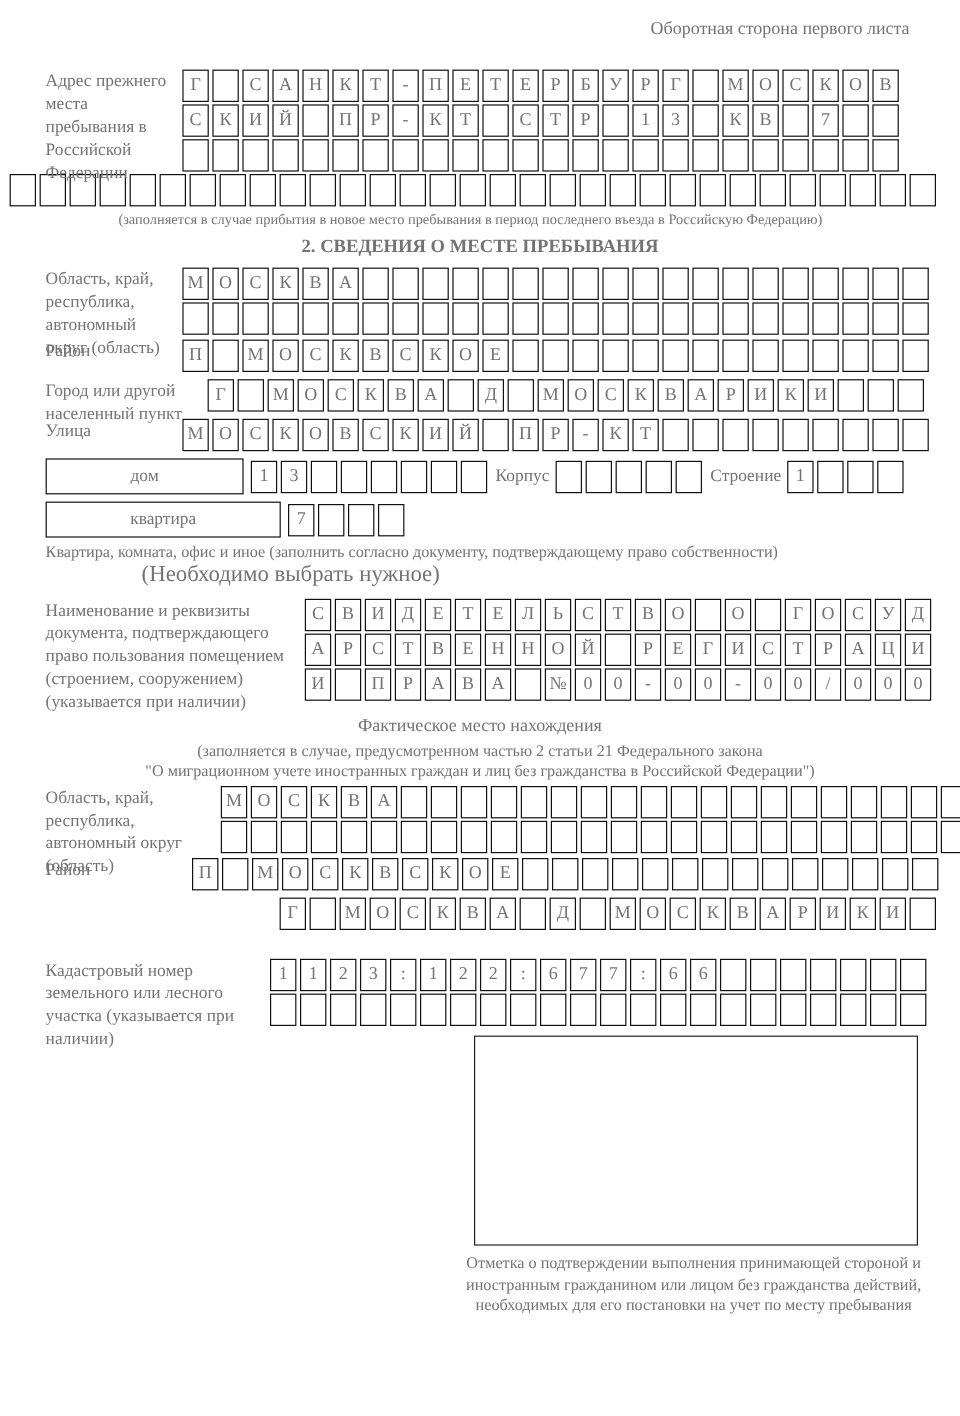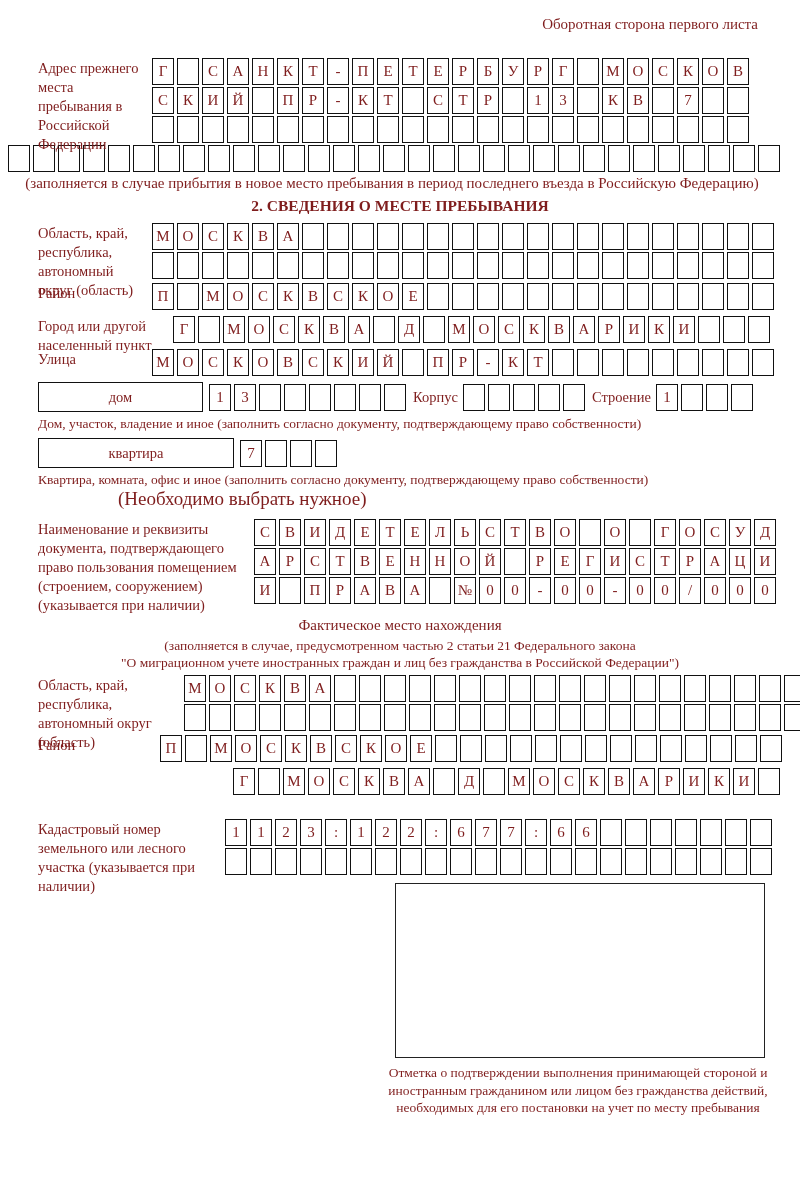--- a/index.html
+++ b/index.html
@@ -10,7 +10,7 @@
     padding:14px 24px 0 38px;
     overflow:hidden;
     background:#fff;
-    color:#7f1d1d;
+    color:#737373;
     font-family:"Liberation Serif","DejaVu Serif",serif;
   }
   .subtitle{font-size:15px;line-height:20px;text-align:right;margin-right:18px;margin-bottom:24px;}

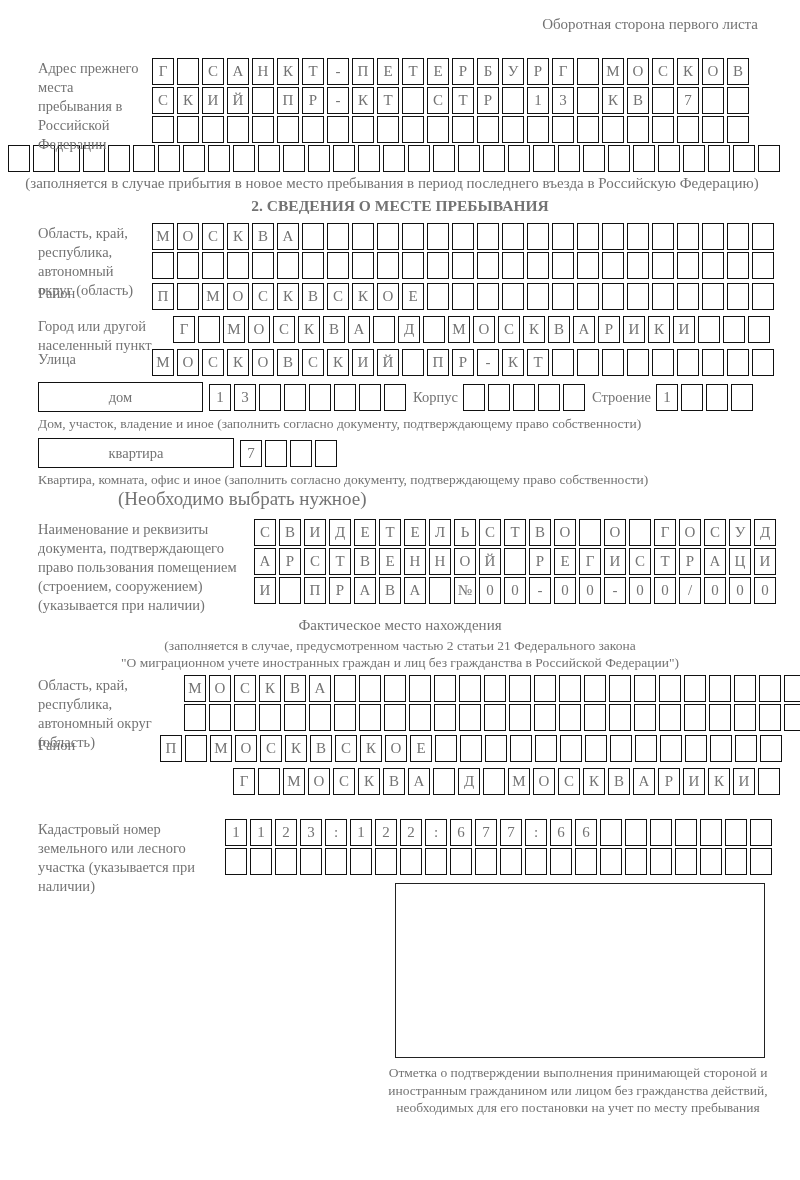--- a/index.html
+++ b/index.html
@@ -28,7 +28,7 @@
   .flabel{position:absolute;left:0;top:1px;font-size:14.5px;line-height:19px;}
   .m-top7{margin-top:7px;}.m-top8{margin-top:4px;}.m-top6{margin-top:6px;}
   .fullrow{margin-left:-30px;margin-top:2px;}
-  .caption{font-size:15px;line-height:16px;margin-top:3px;}
+  .caption{font-size:12px;line-height:16px;margin-top:3px;}
   .caption-center{text-align:center;margin-left:-30px;}
   .sec-header{font-size:15.5px;font-weight:bold;text-align:center;margin:5px 0 0 -14px;line-height:20px;}
   .fact-header{font-size:15px;font-weight:normal;text-align:center;margin:12px 0 0 -14px;line-height:19px;}

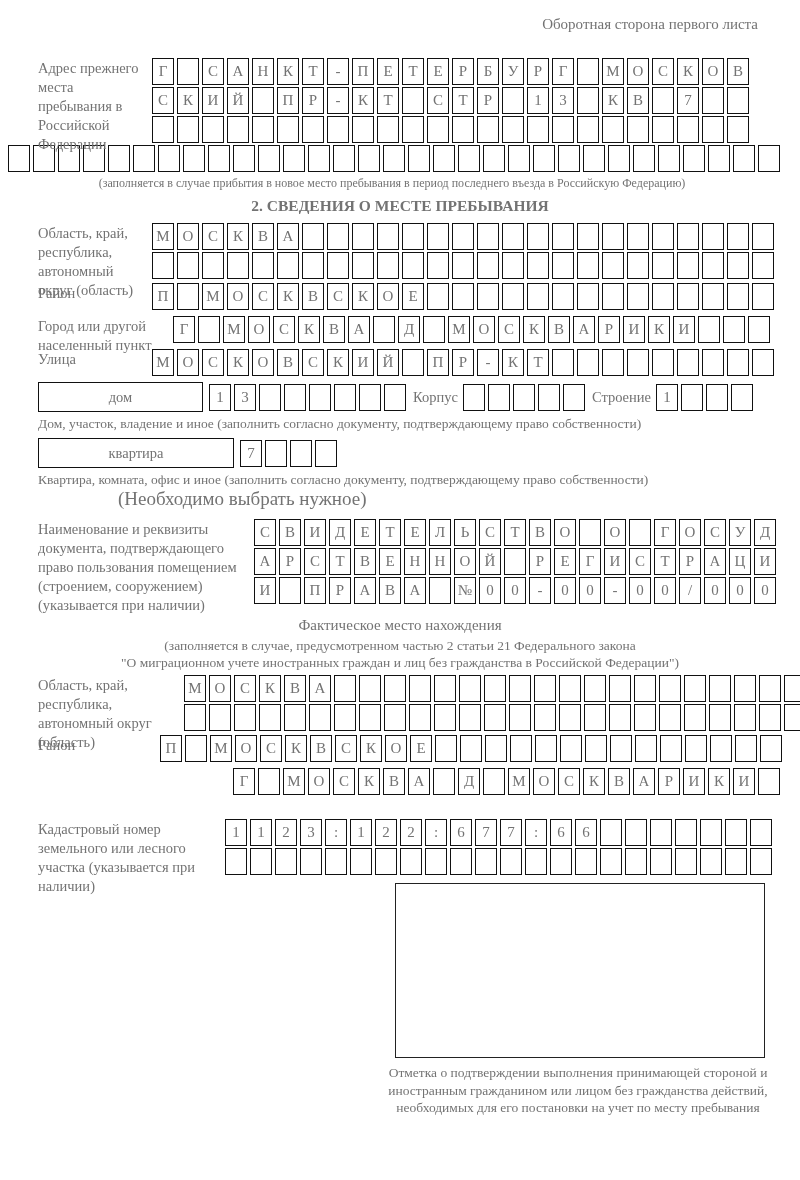--- a/index.html
+++ b/index.html
@@ -366,7 +366,6 @@
         <span class="cbox"></span>
       </div>
   </div>
-  <div class="note-left">Дом, участок, владение и иное (заполнить согласно документу, подтверждающему право собственности)</div>
 
   <div class="inline-row">
     <div class="bigbox apt">квартира</div>

